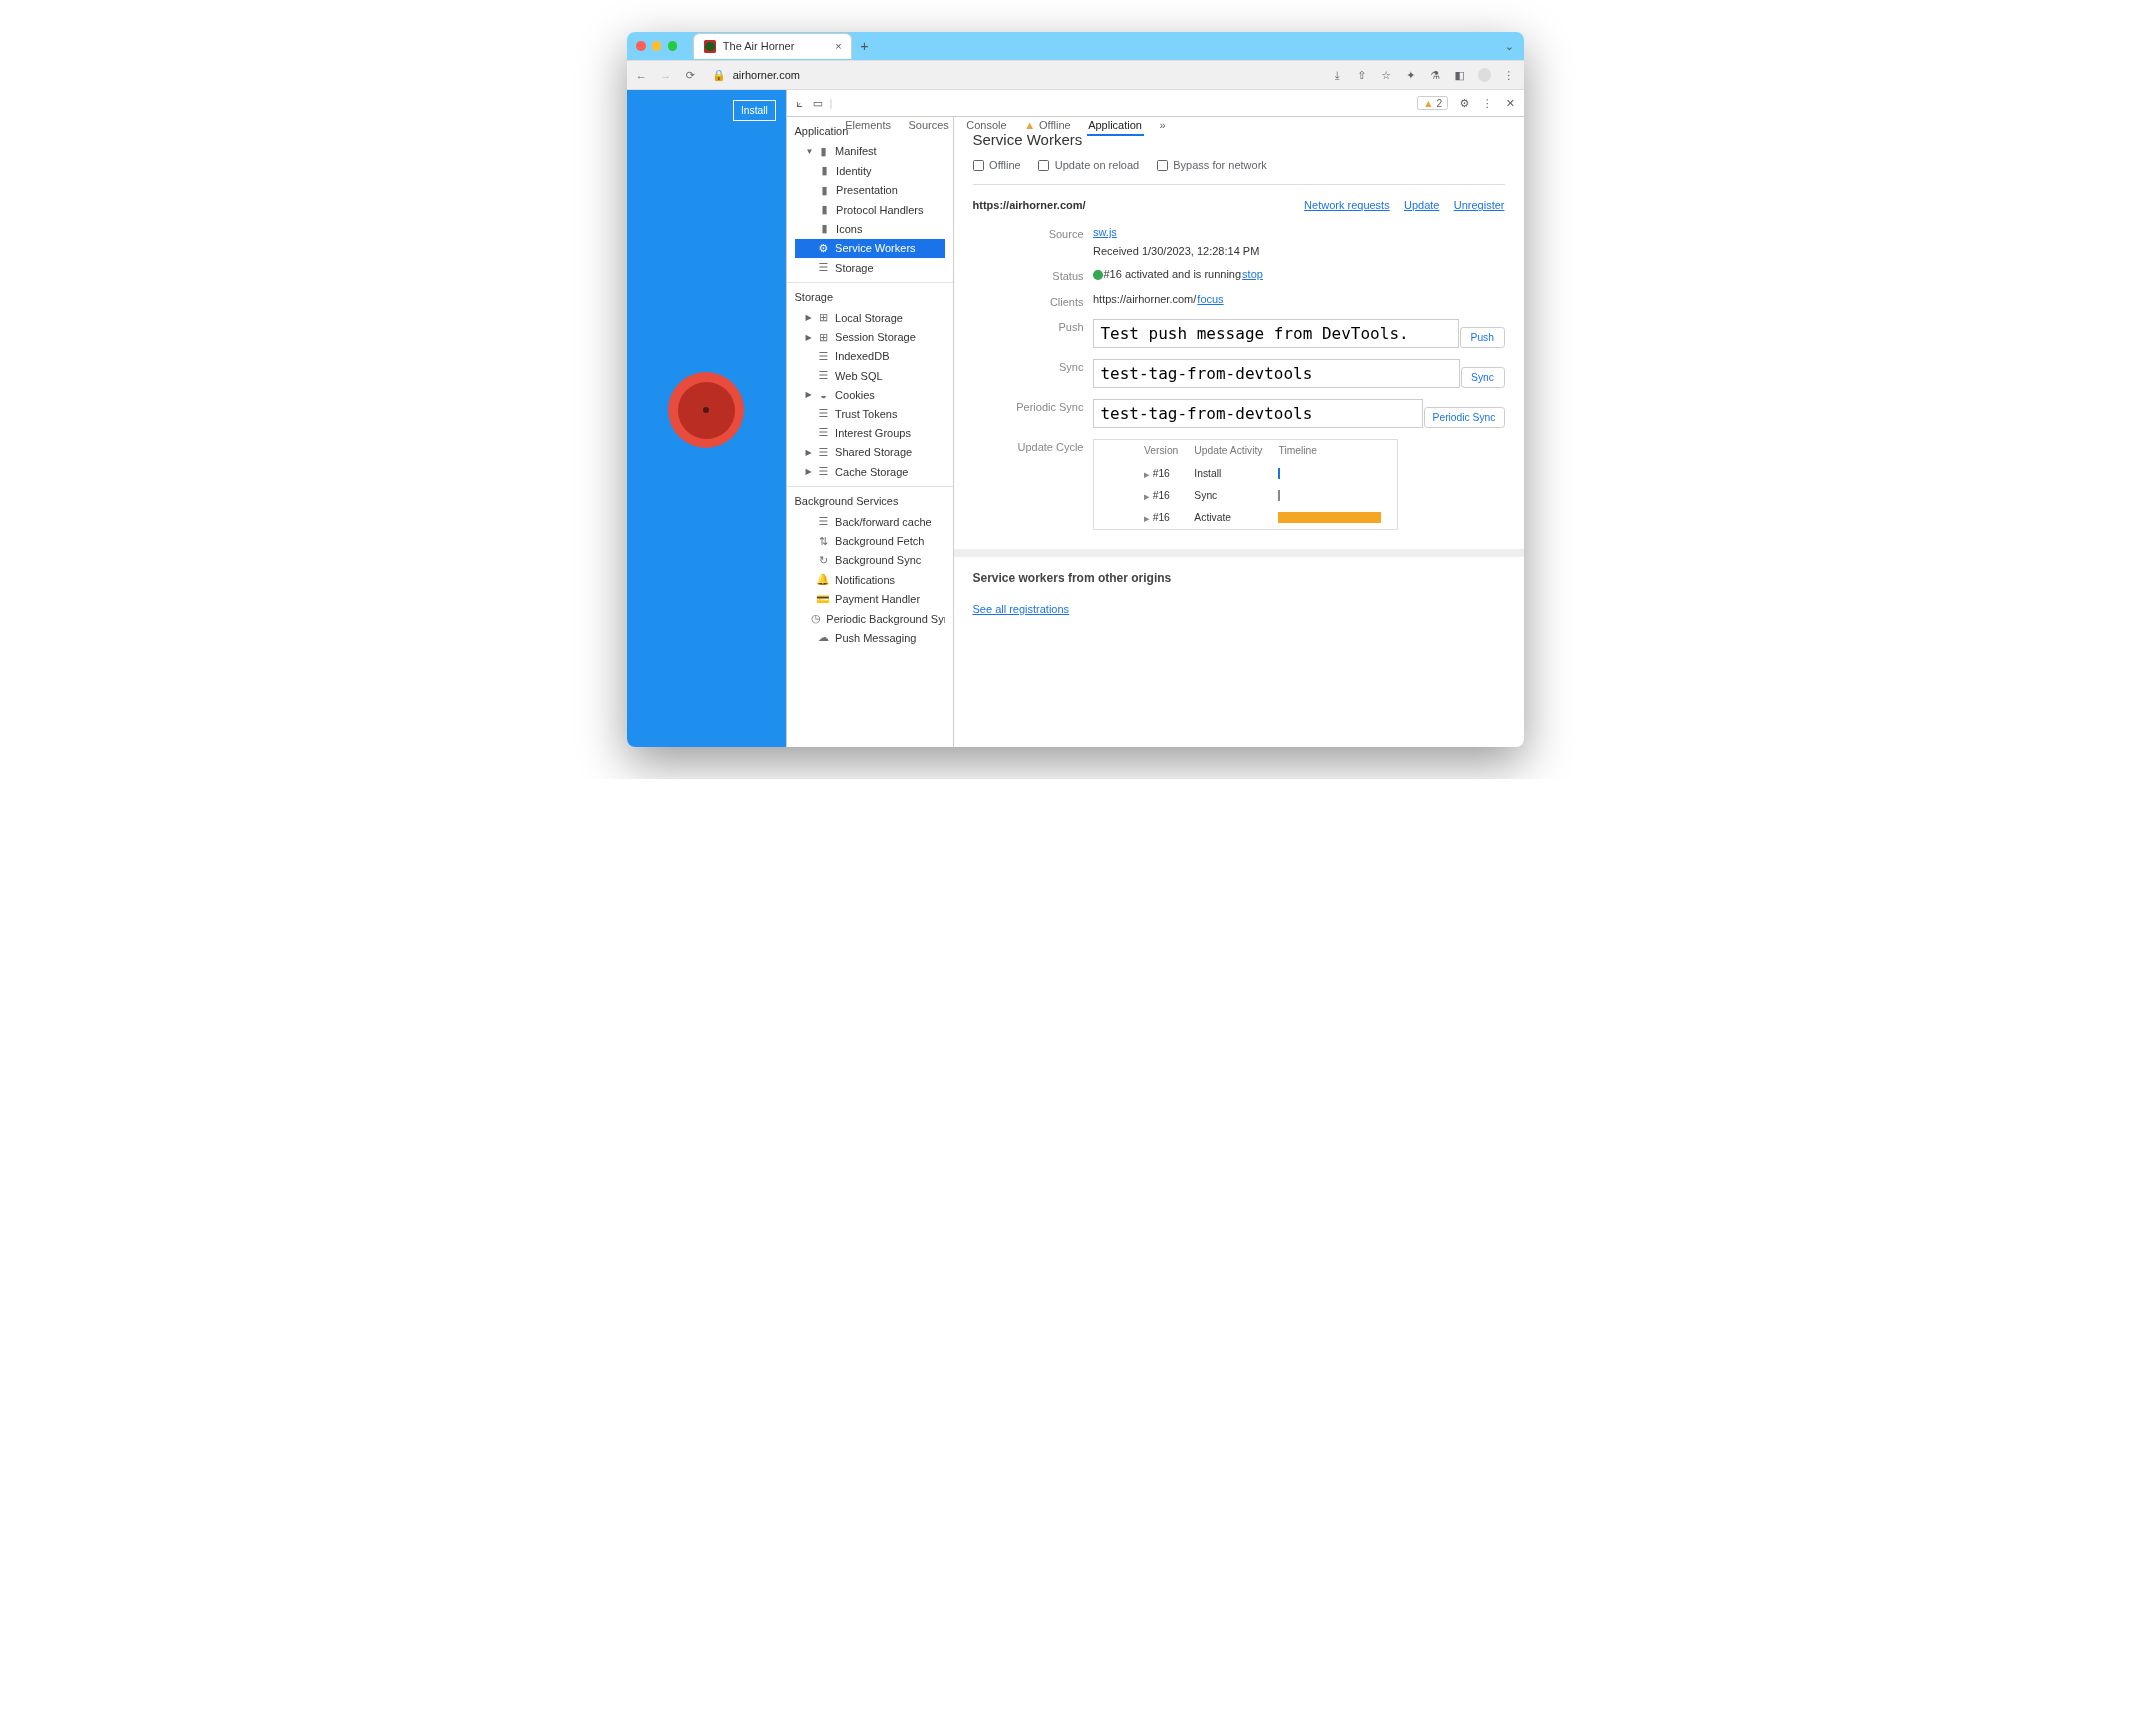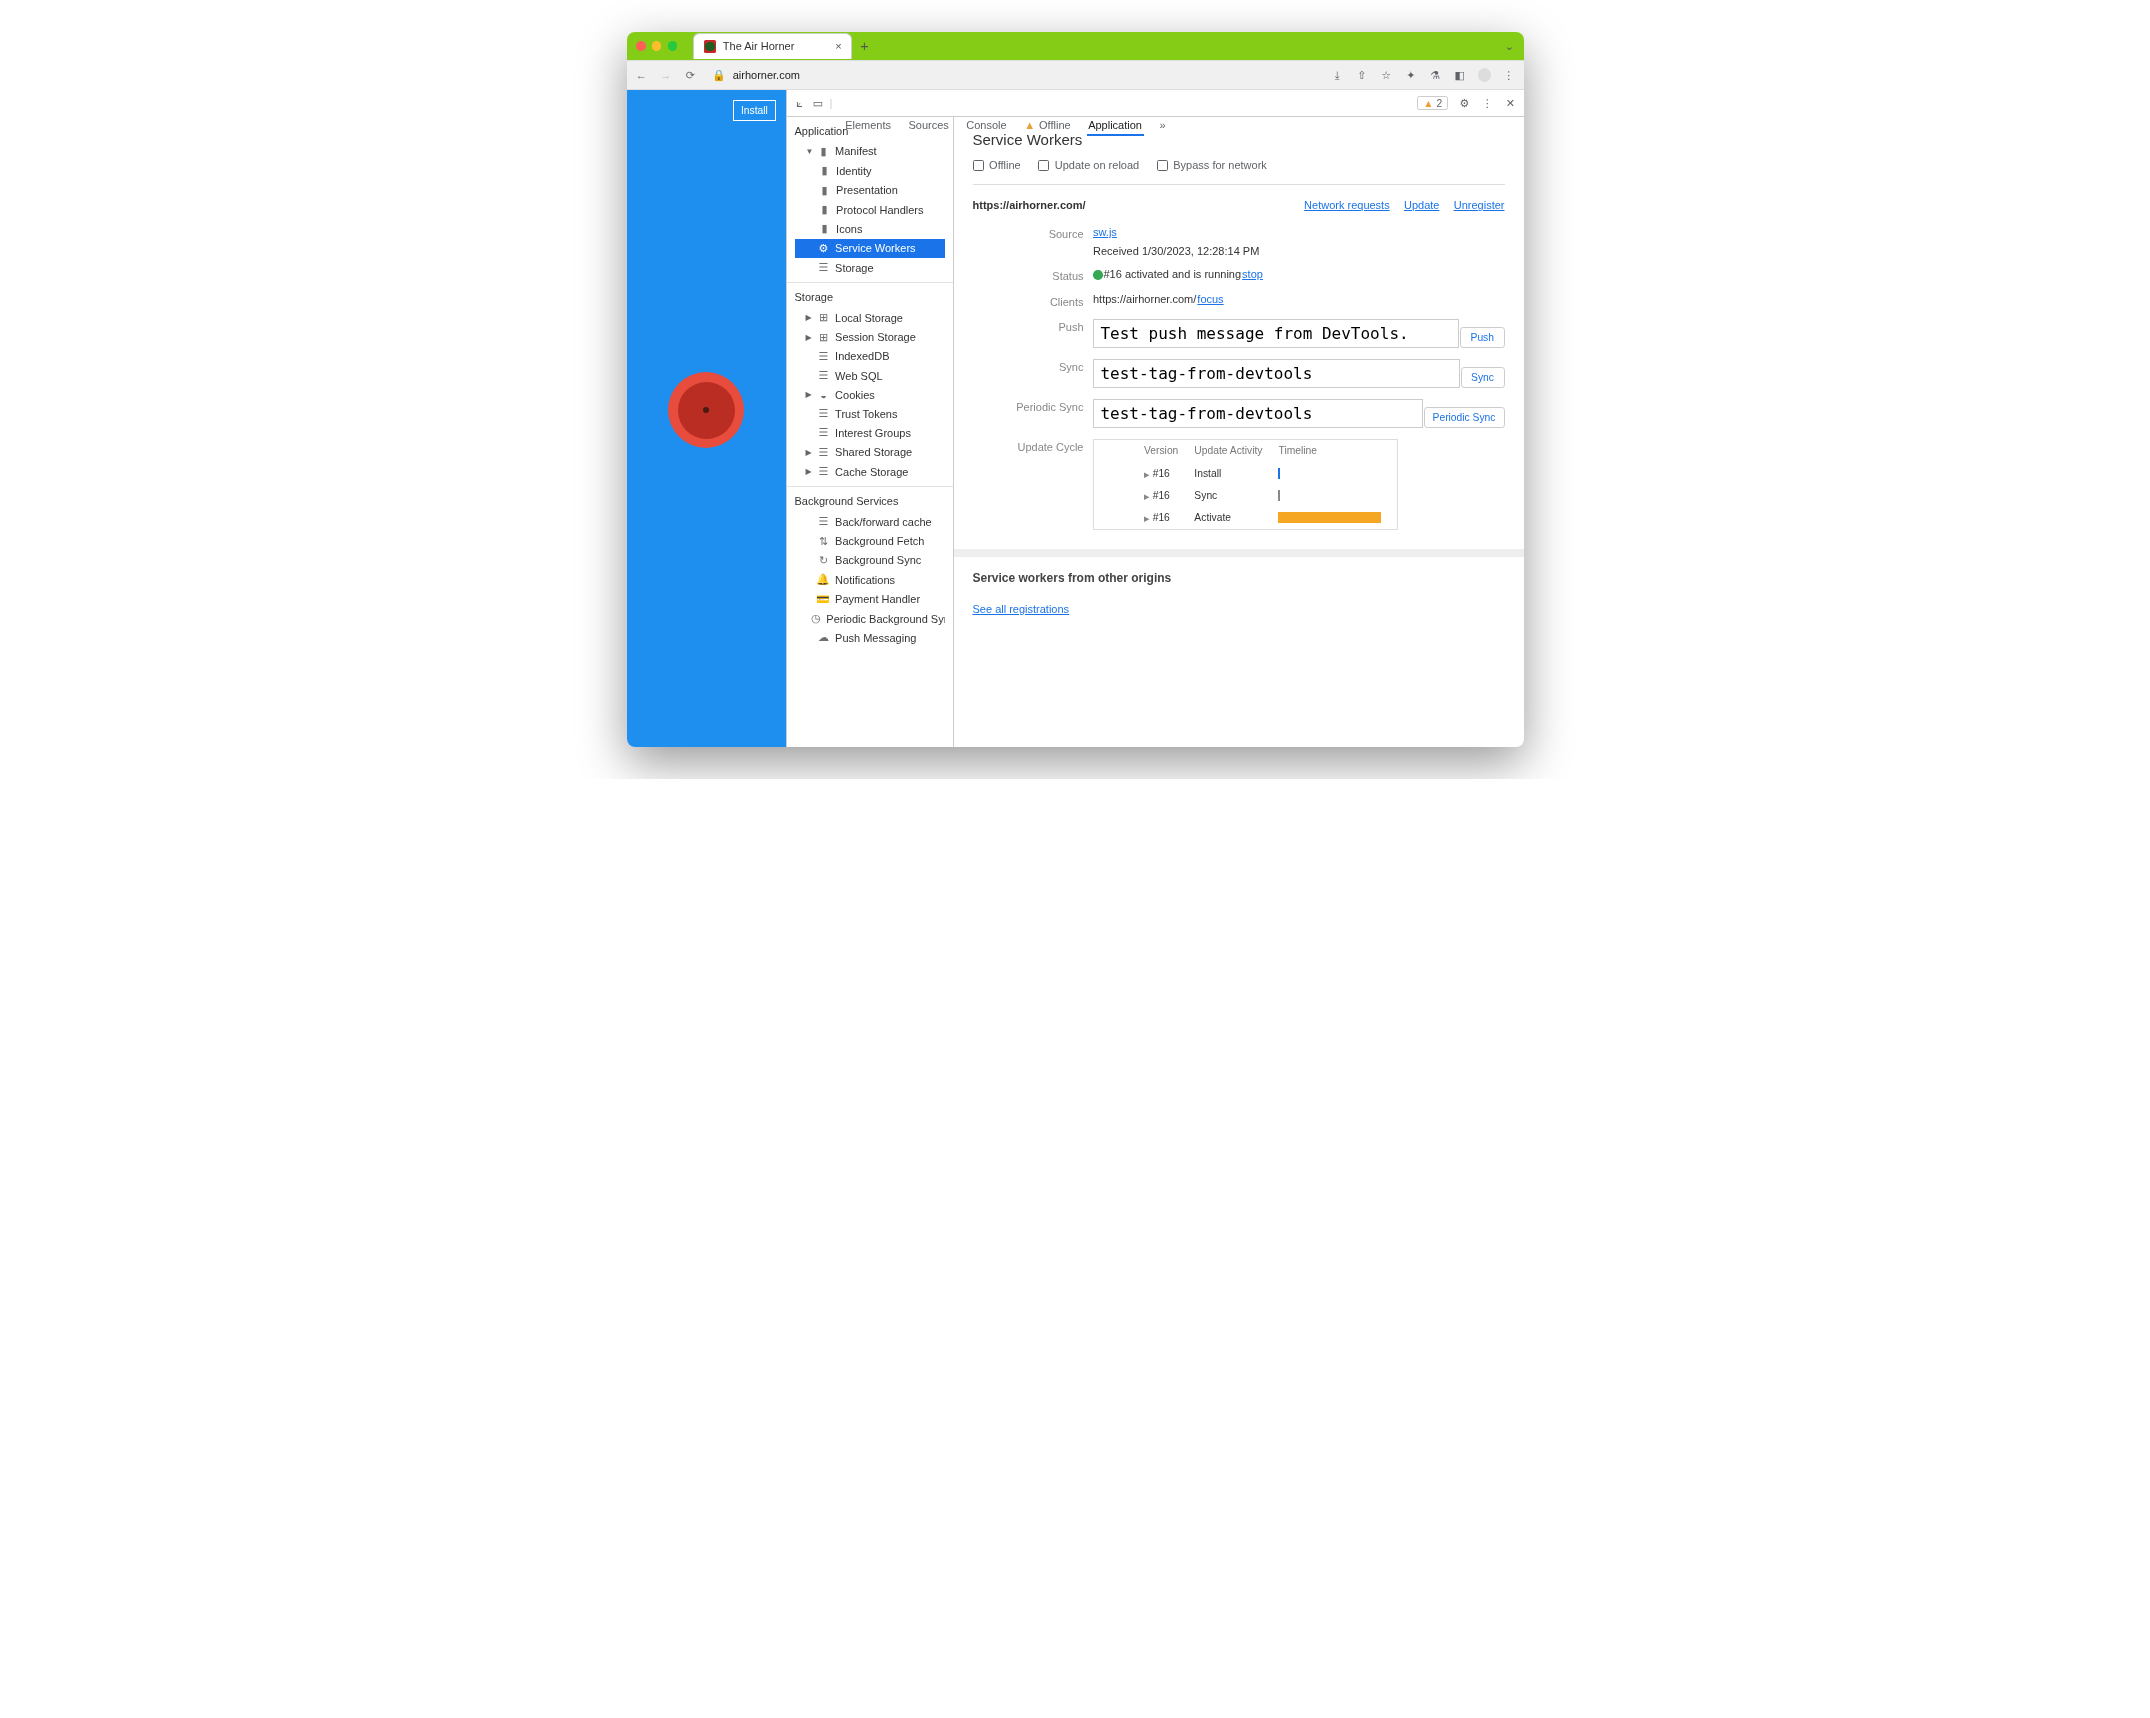--- a/index.html
+++ b/index.html
@@ -23,7 +23,7 @@
 }
 .titlebar {
   height: 29px;
-  background: #84cc16;
+  background: #7dd3fc;
   display: flex;
   align-items: center;
   padding: 0 9.5px;

